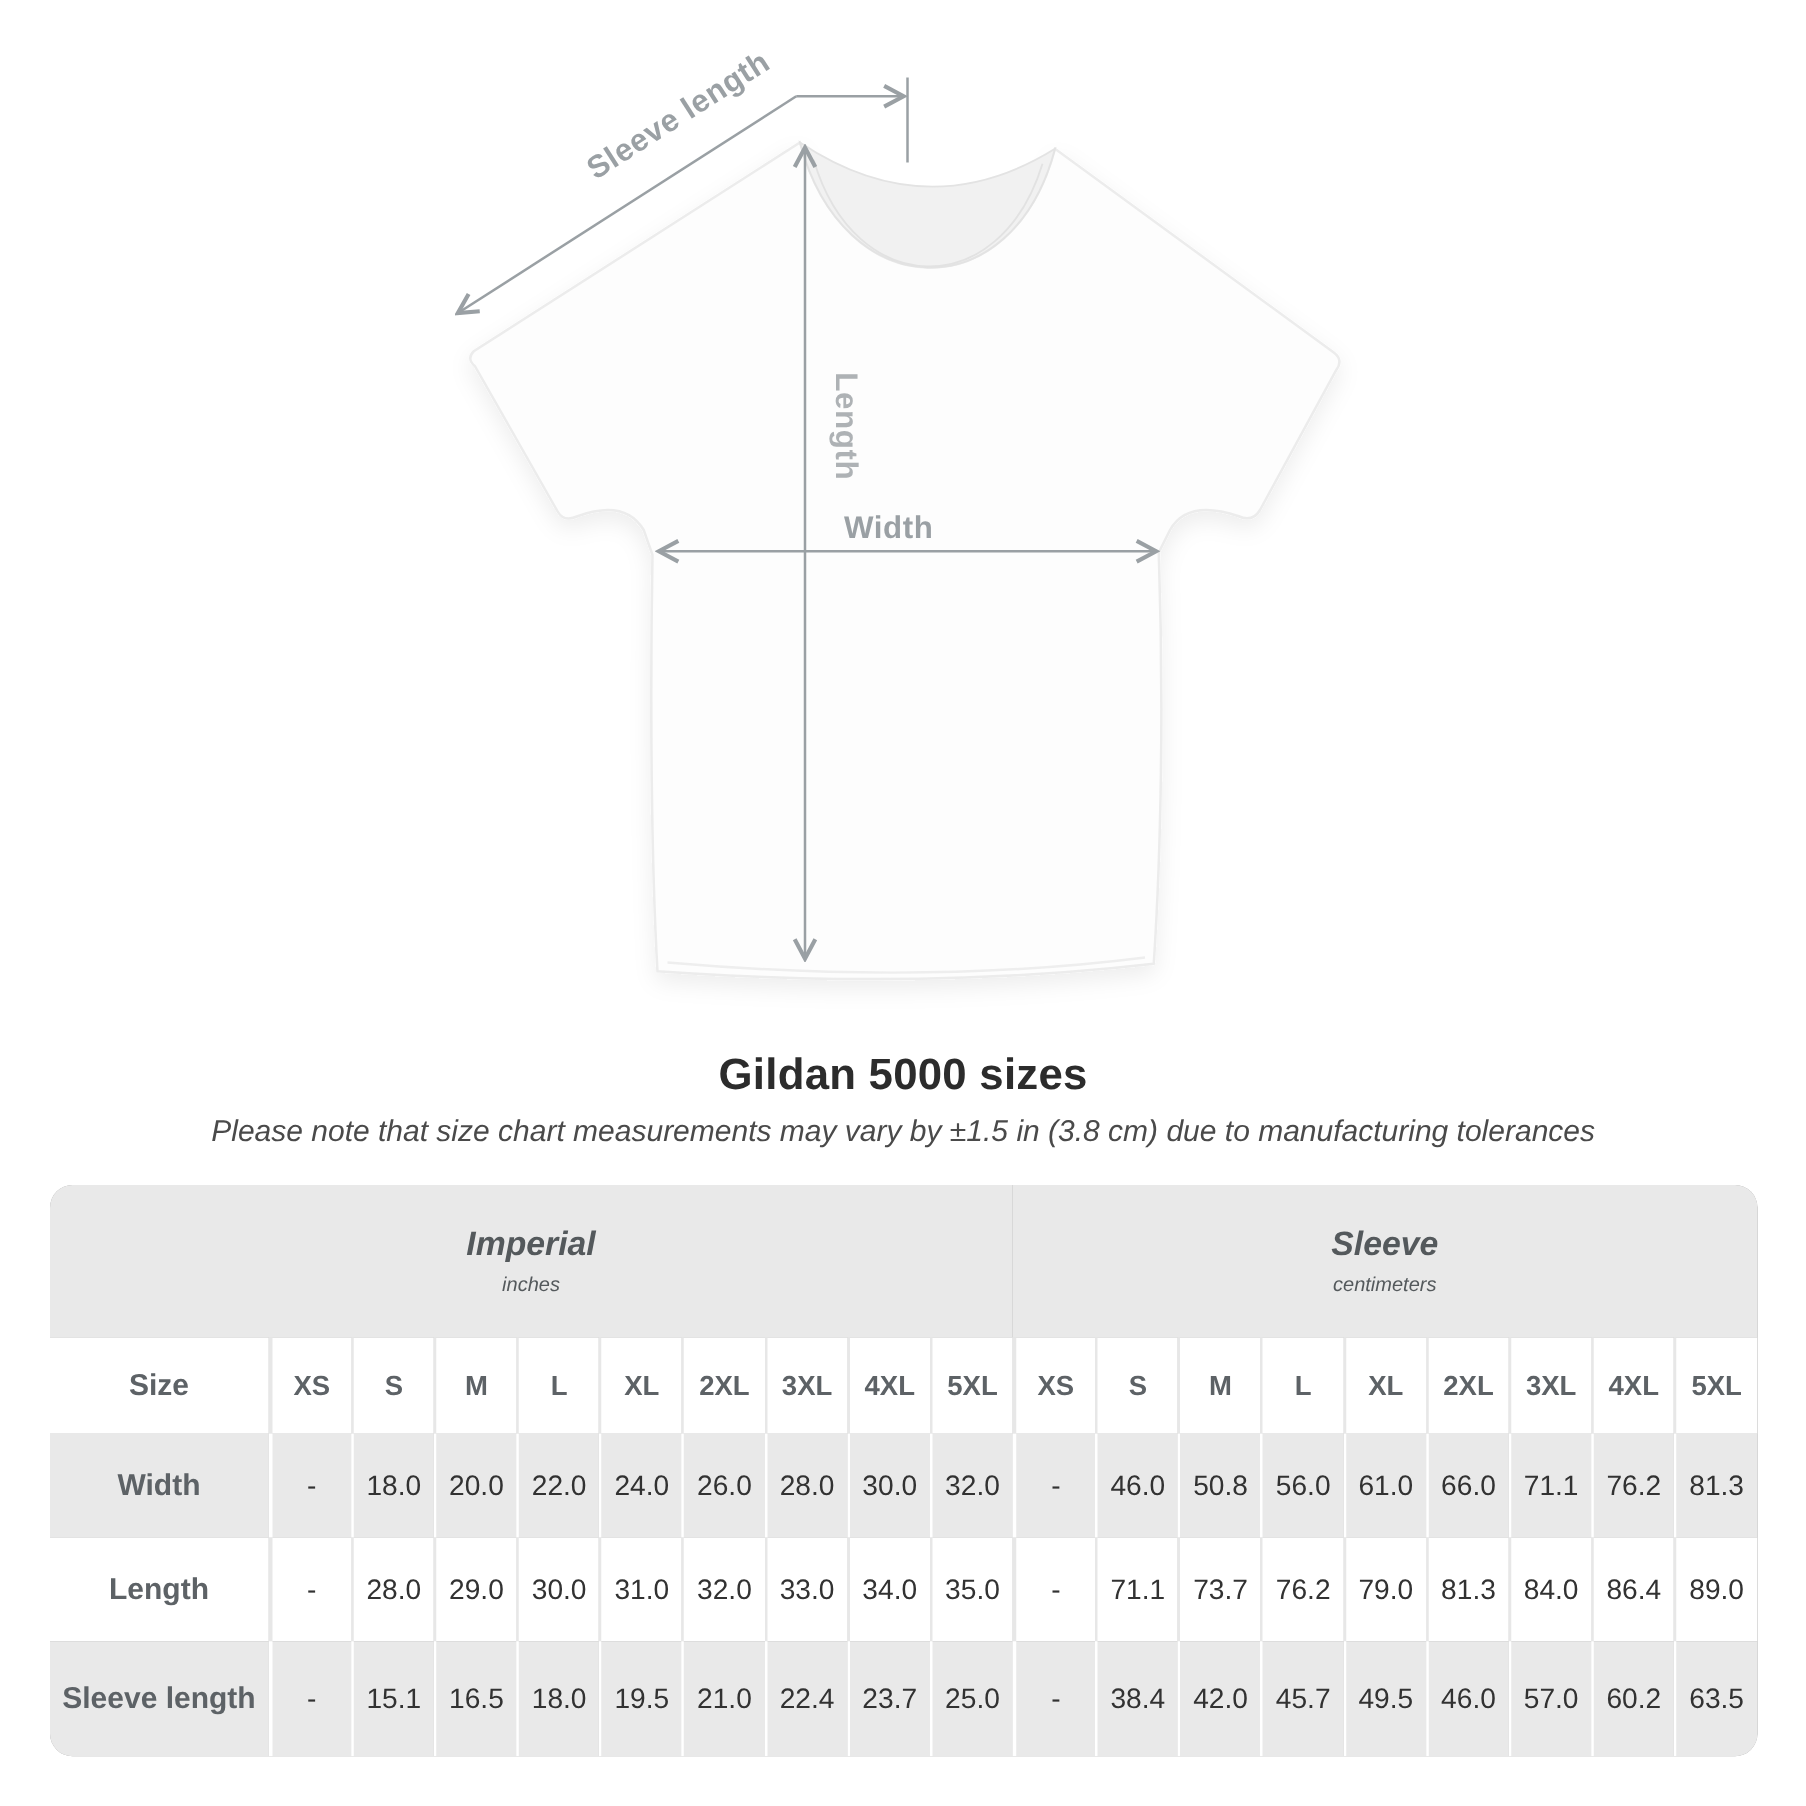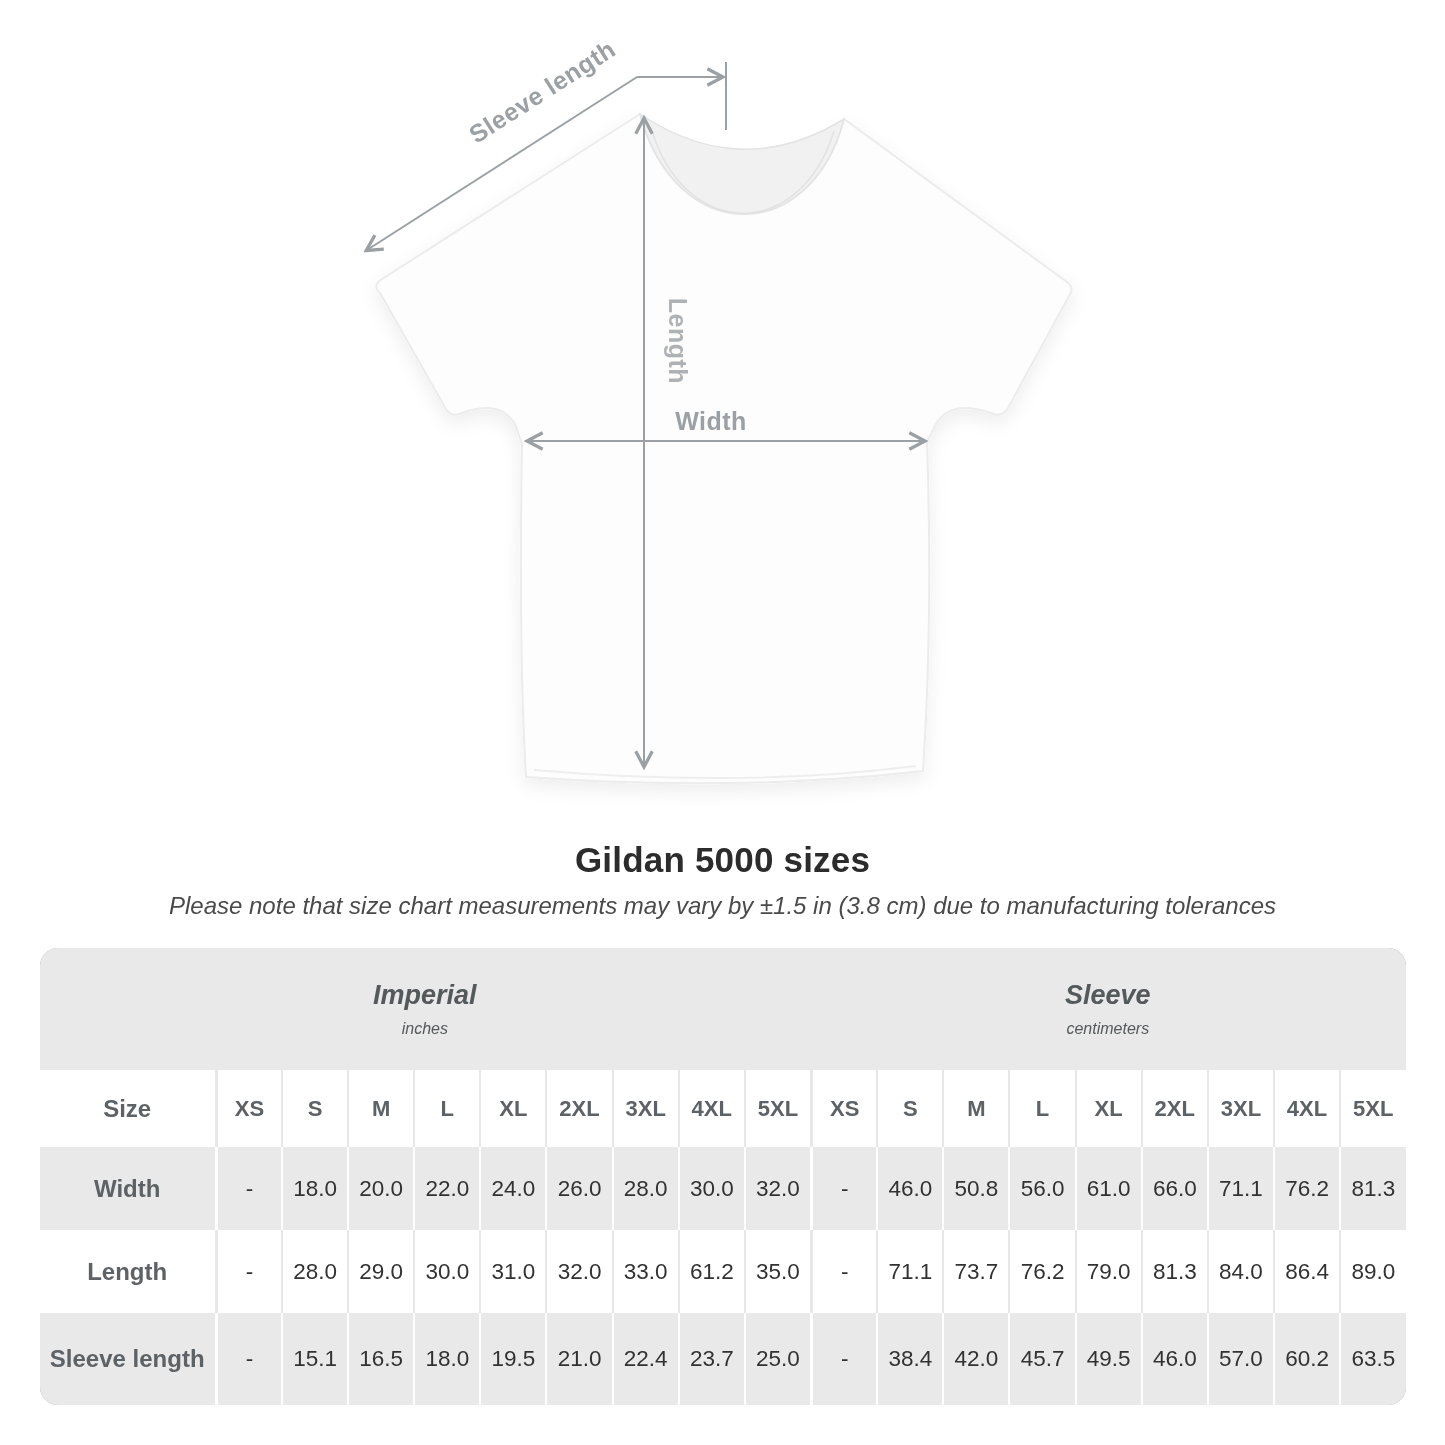--- a/index.html
+++ b/index.html
@@ -189,7 +189,7 @@
       <td class="v c">31.0</td>
       <td class="v c">32.0</td>
       <td class="v c">33.0</td>
-      <td class="v c">61.2</td>
+      <td class="v c">34.0</td>
       <td class="v c">35.0</td>
       <td class="v c cthick">-</td>
       <td class="v c">71.1</td>

